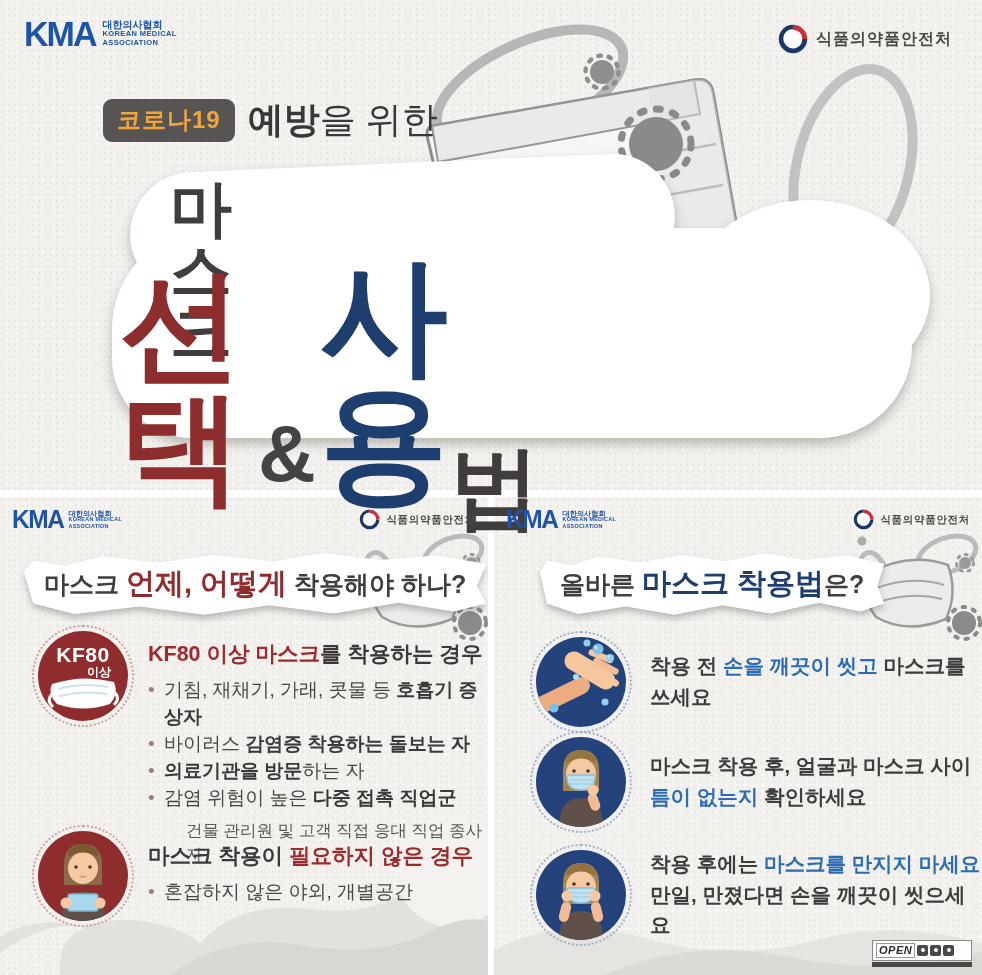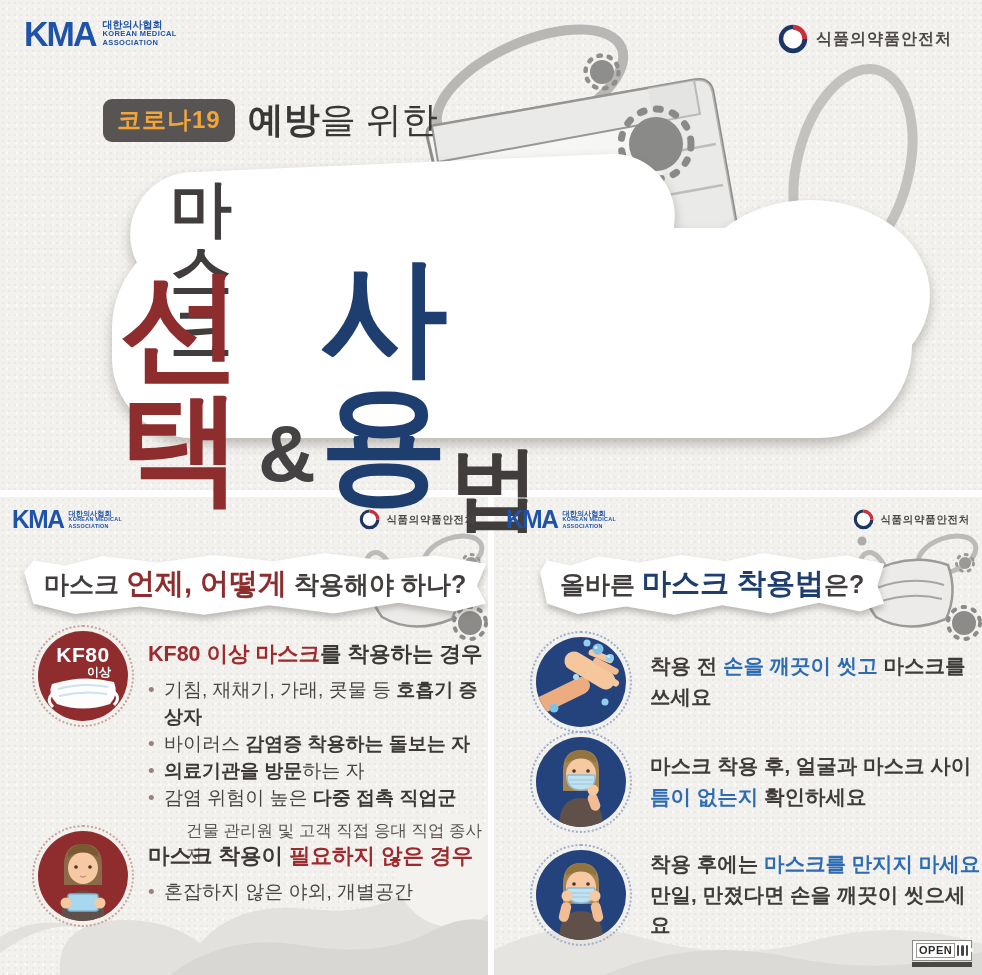--- a/index.html
+++ b/index.html
@@ -105,7 +105,7 @@
   .waves{position:absolute;left:0;bottom:0;z-index:1;}
 
   
-  .kogl{position:absolute;right:10px;bottom:8px;z-index:4;width:60px;}
+  .kogl{position:absolute;right:10px;bottom:8px;z-index:4;width:100px;font-style:italic;}
   .kogl-top{display:flex;align-items:center;gap:2px;background:#fff;border:1px solid #8a8784;padding:2px 3px;}
   .kogl-open{font-size:11px;font-weight:800;color:#2e2c2b;letter-spacing:.5px;border:1px solid #9a9794;
              padding:0 2px;line-height:1.2;}

